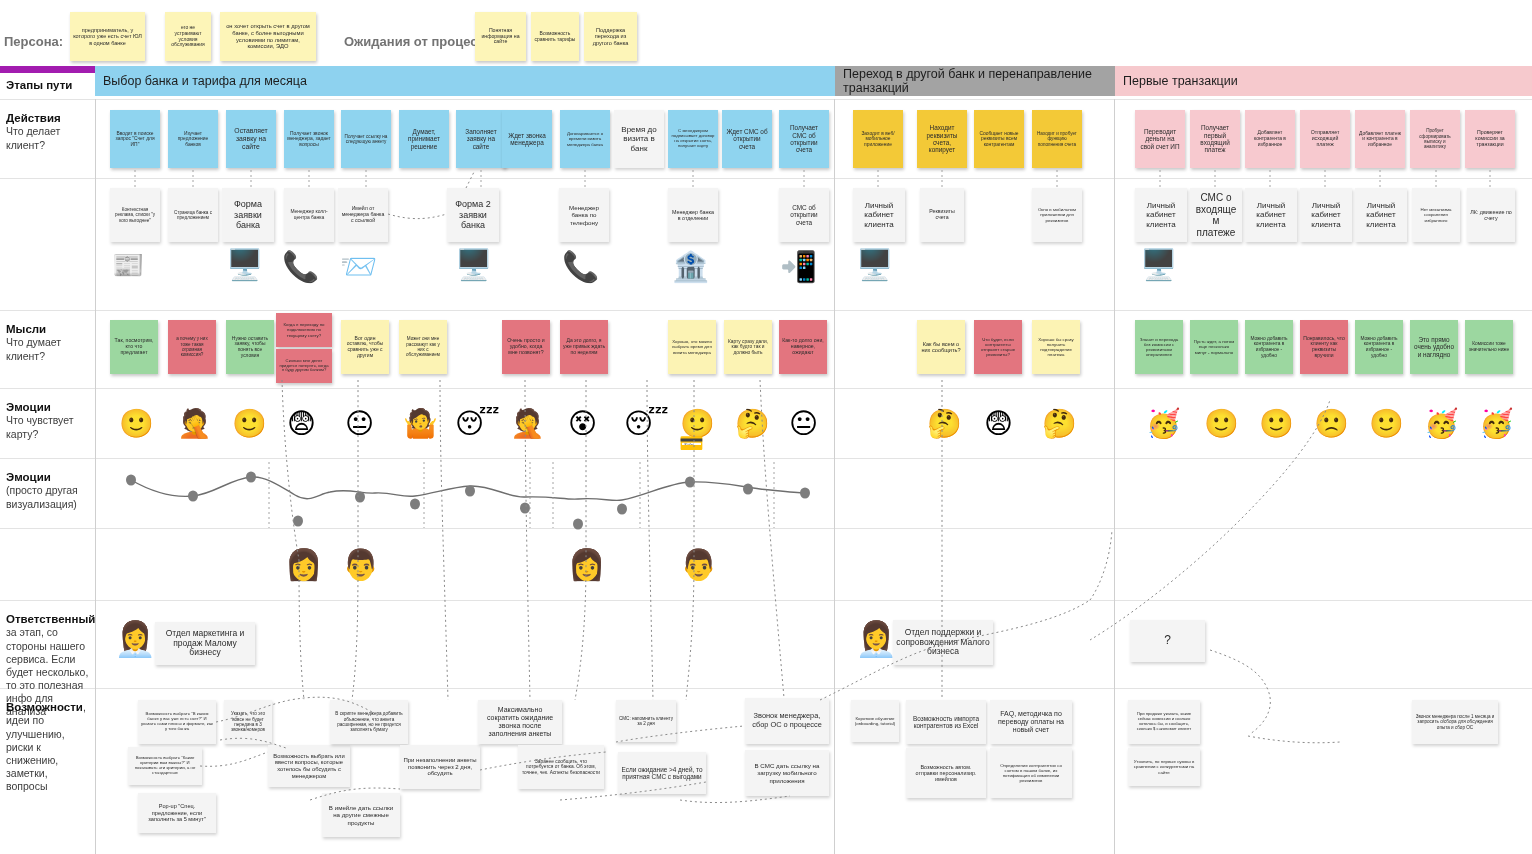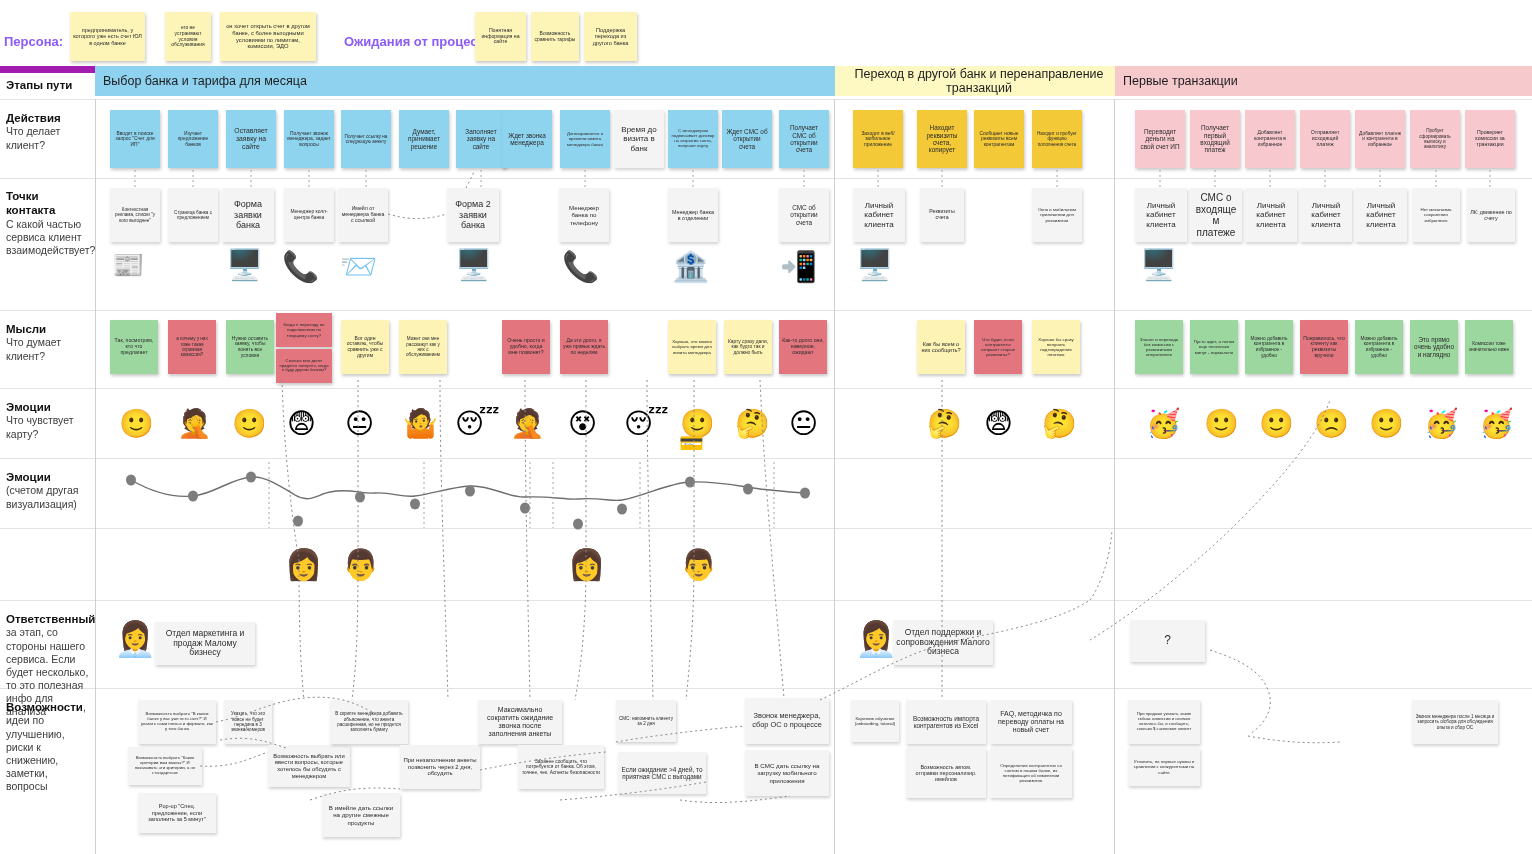--- a/index.html
+++ b/index.html
@@ -13,7 +13,7 @@
 
   
   .hdr-label {
-    position:absolute; font-size:13px; font-weight:bold; color:#8b5cf6;
+    position:absolute; font-size:13px; font-weight:bold; color:#737373;
     white-space:nowrap;
   }
   .note {

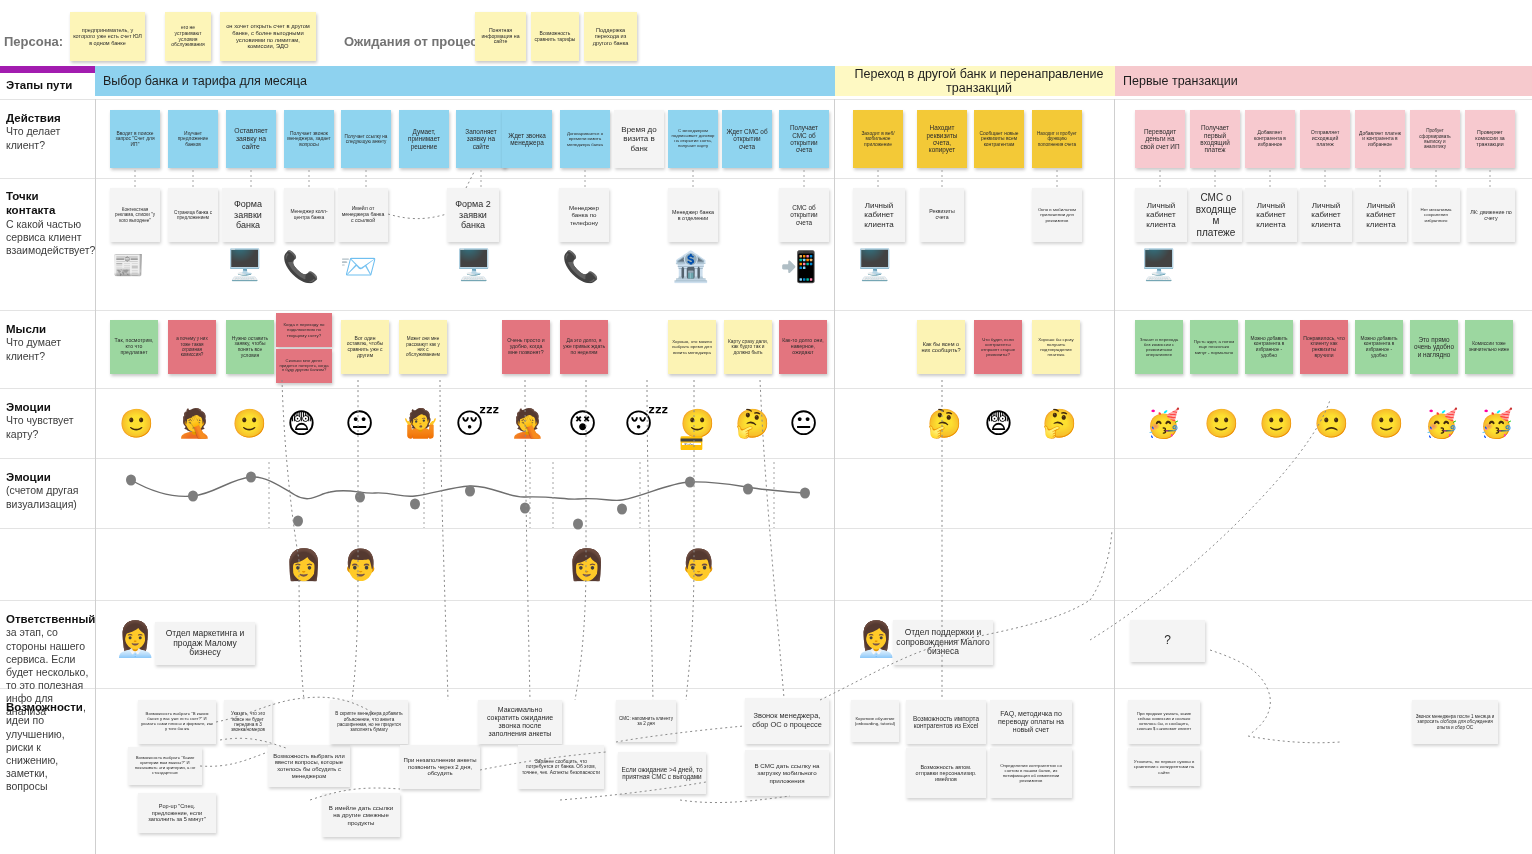--- a/index.html
+++ b/index.html
@@ -48,7 +48,7 @@
   .stagebar { position:absolute; height:30px; display:flex; align-items:center;
               padding-left:8px; font-size:12.5px; color:#1d1d1d; }
   .stage-blue  { background:#8ed2ef; }
-  .stage-amber { background:#fef9c3;text-align:center; }
+  .stage-amber { background:#a3a3a3; }
   .stage-pink  { background:#f6c9cd; }
   .stage-row-label { position:absolute; left:0; top:66px; width:95px; height:30px;
       display:flex; align-items:center; padding-left:6px; font-size:11.5px;

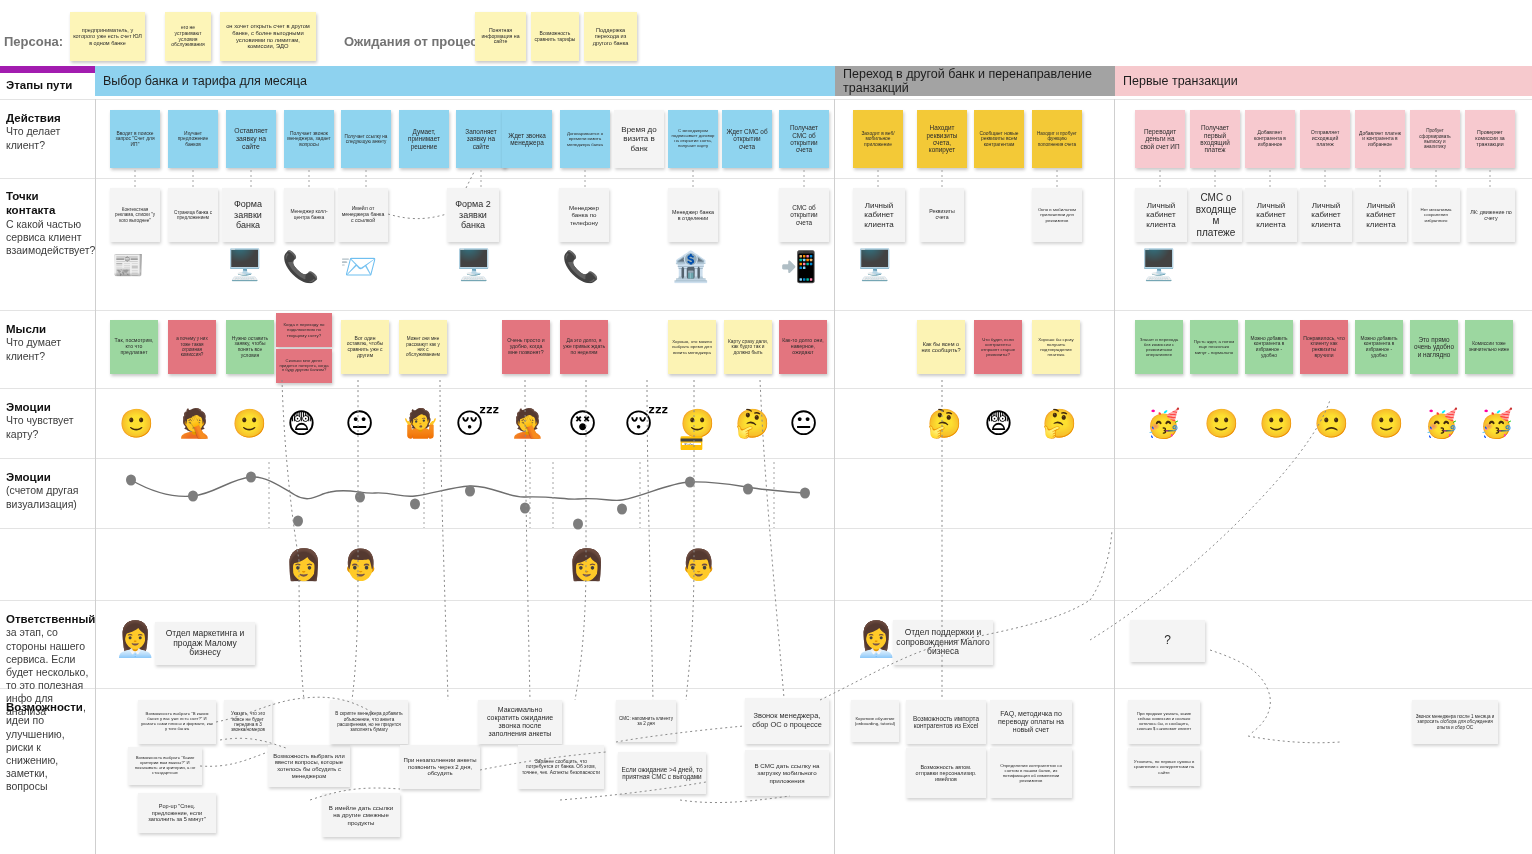--- a/index.html
+++ b/index.html
@@ -105,10 +105,6 @@
   <div class="rowlabel" style="top:105px;">
     <b>Действия</b><br>
     <span>Что делает клиент?</span>
-  </div>
-  <div class="rowlabel" style="top:183px;">
-    <b>Точки контакта</b><br>
-    <span>С какой частью сервиса клиент взаимодействует?</span>
   </div>
   <div class="rowlabel" style="top:316px;">
     <b>Мысли</b><br>

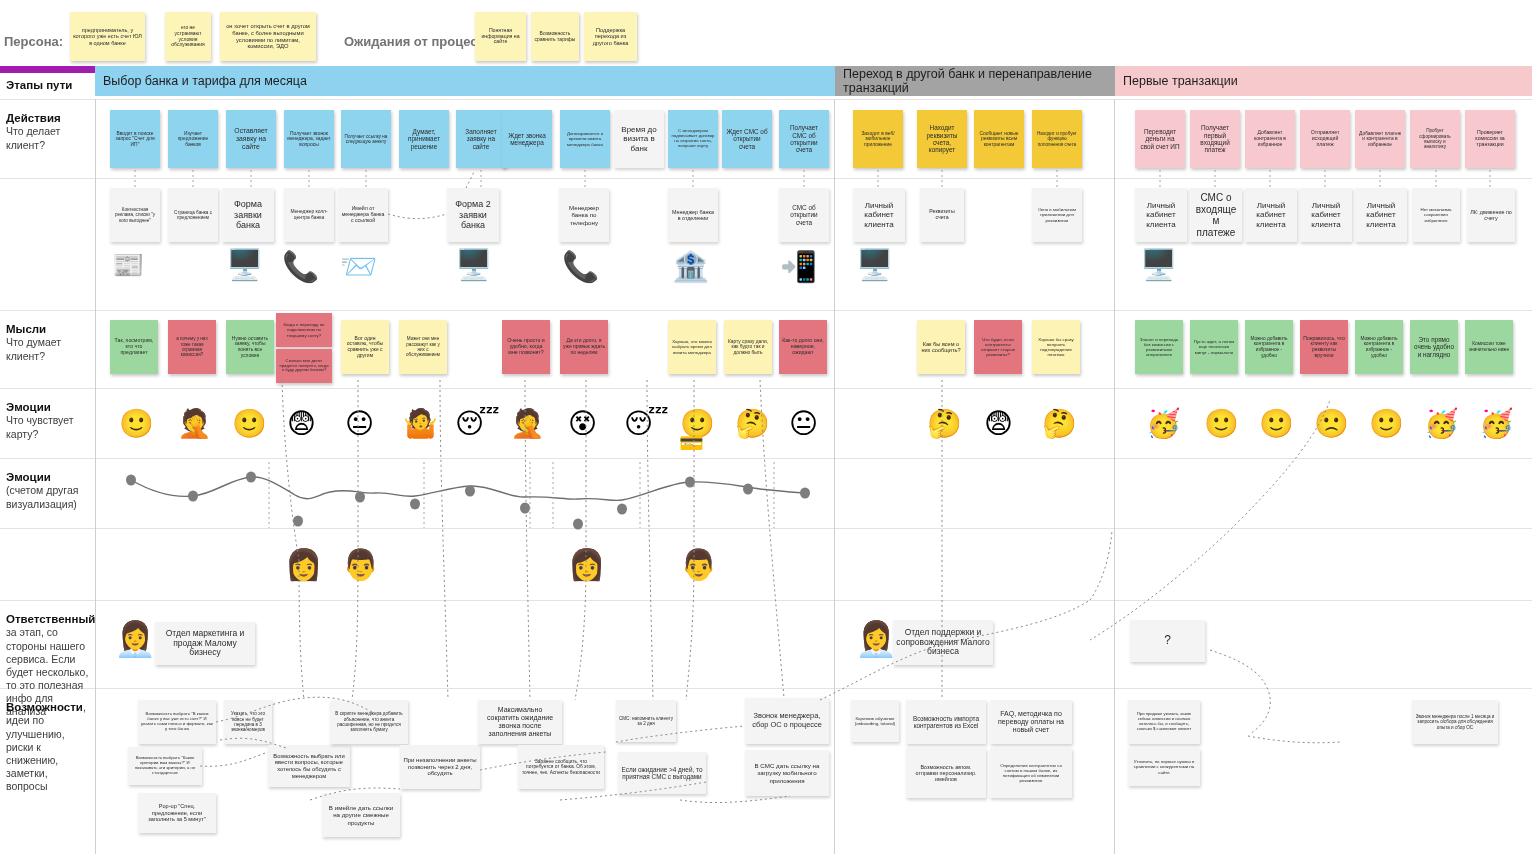--- a/index.html
+++ b/index.html
@@ -116,7 +116,7 @@
   </div>
   <div class="rowlabel" style="top:464px;">
     <b>Эмоции</b><br>
-    <span>(счетом другая визуализация)</span>
+    <span>(просто другая визуализация)</span>
   </div>
   <div class="rowlabel" style="top:606px;">
     <b>Ответственный</b><span> за этап, со стороны нашего сервиса. Если будет несколько, то это полезная инфо для анализа</span>

